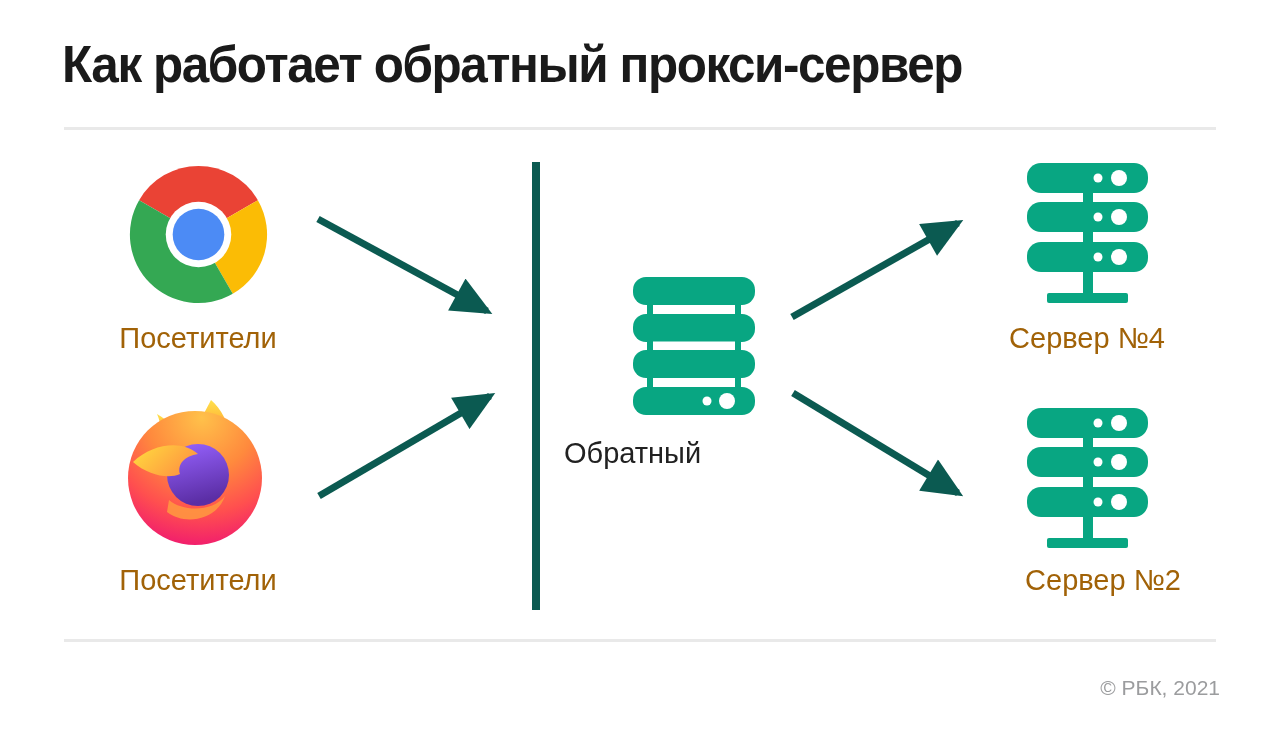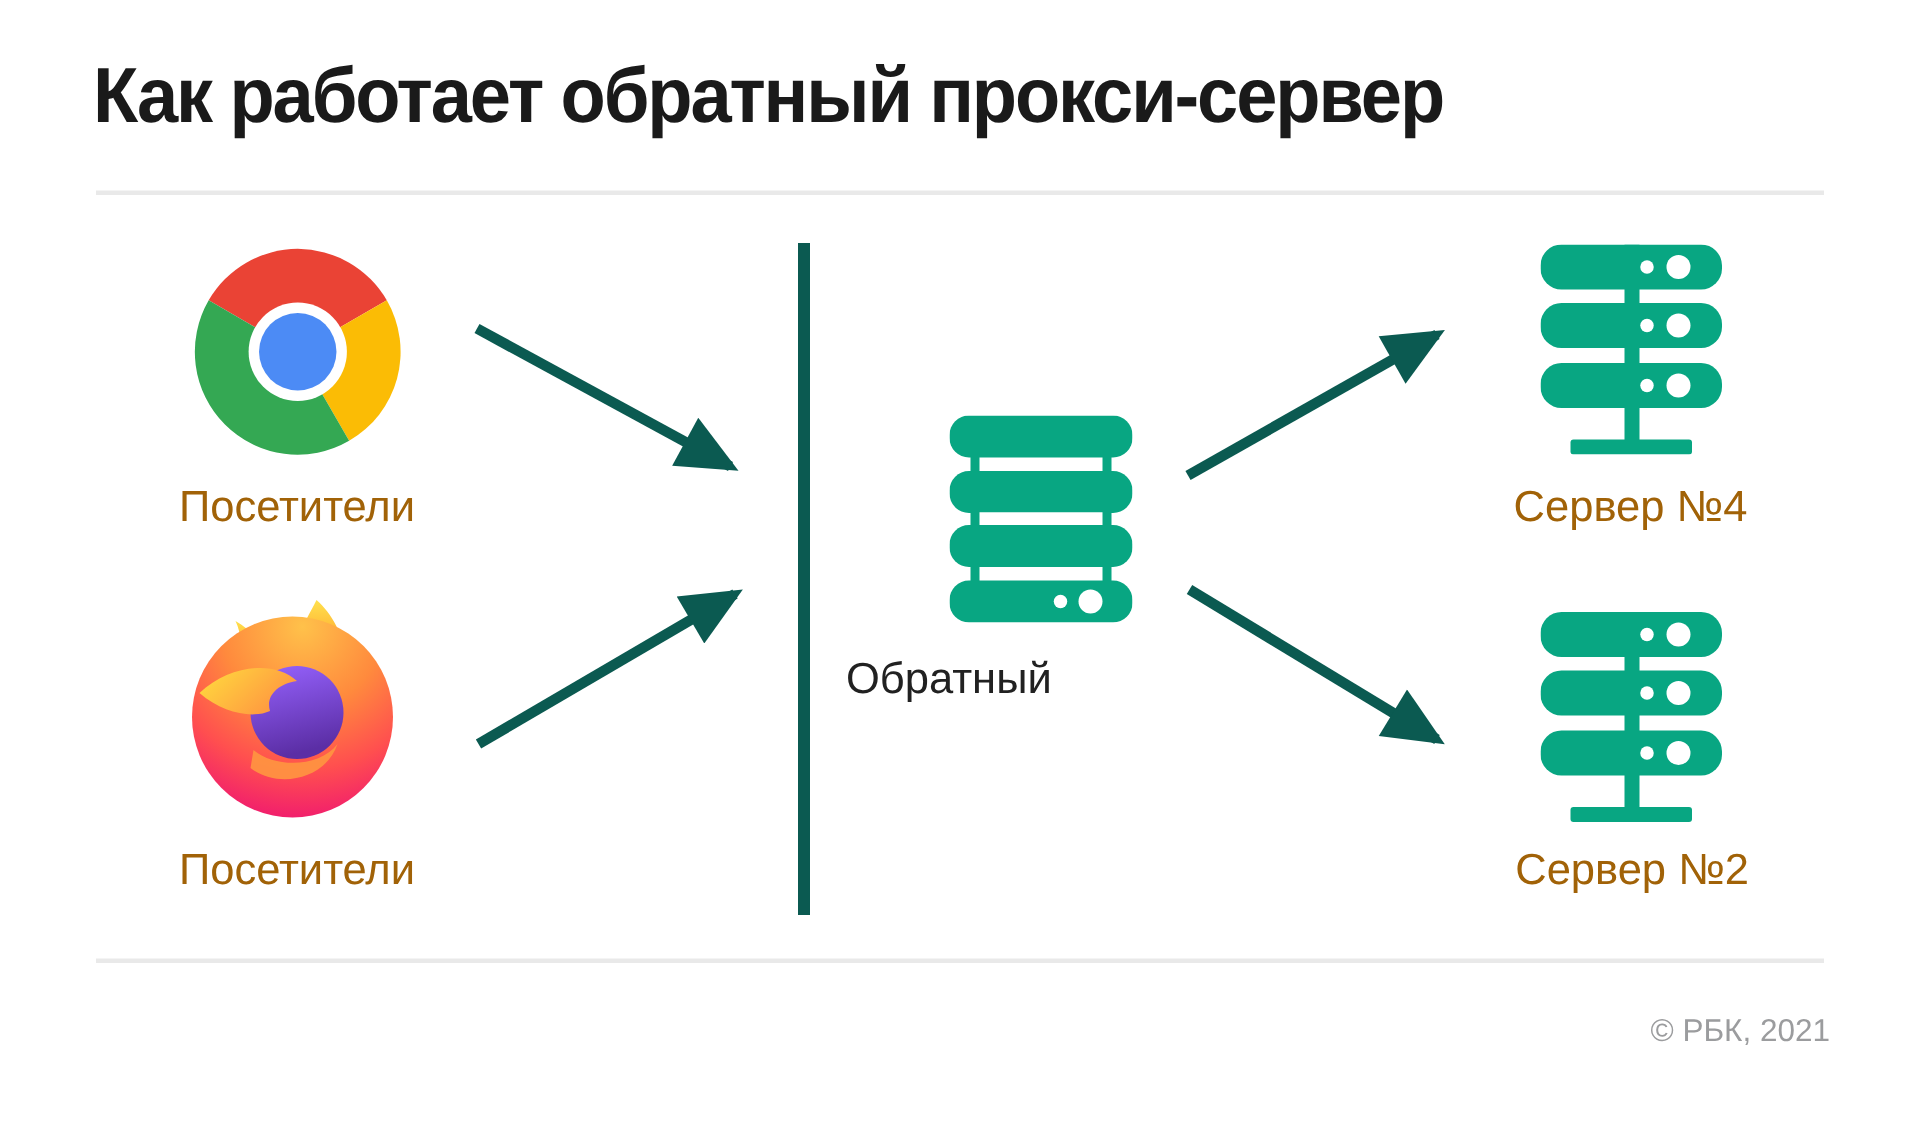--- a/index.html
+++ b/index.html
@@ -50,7 +50,7 @@
   .label-visitors-1 { left: 88px;  top: 322px; width: 220px; }
   .label-visitors-2 { left: 88px;  top: 564px; width: 220px; }
   .label-server-1   { left: 977px; top: 322px; width: 220px; }
-  .label-server-2   { left: 946px; top: 564px; width: 220px; text-align: right; }
+  .label-server-2   { left: 993px; top: 564px; width: 220px; }
 
   .proxy-label {
     position: absolute;

